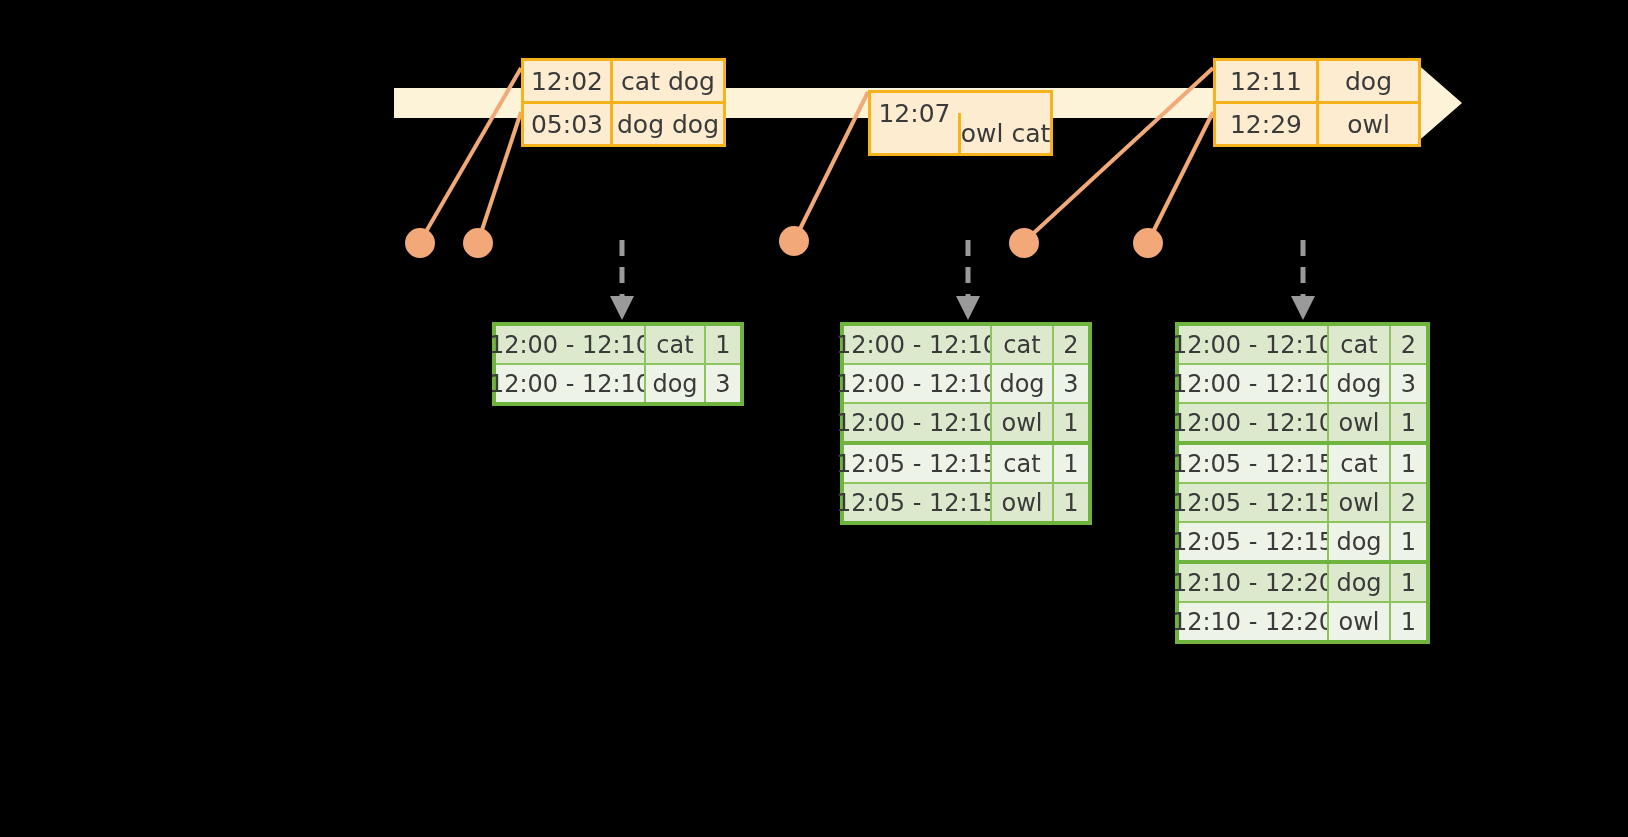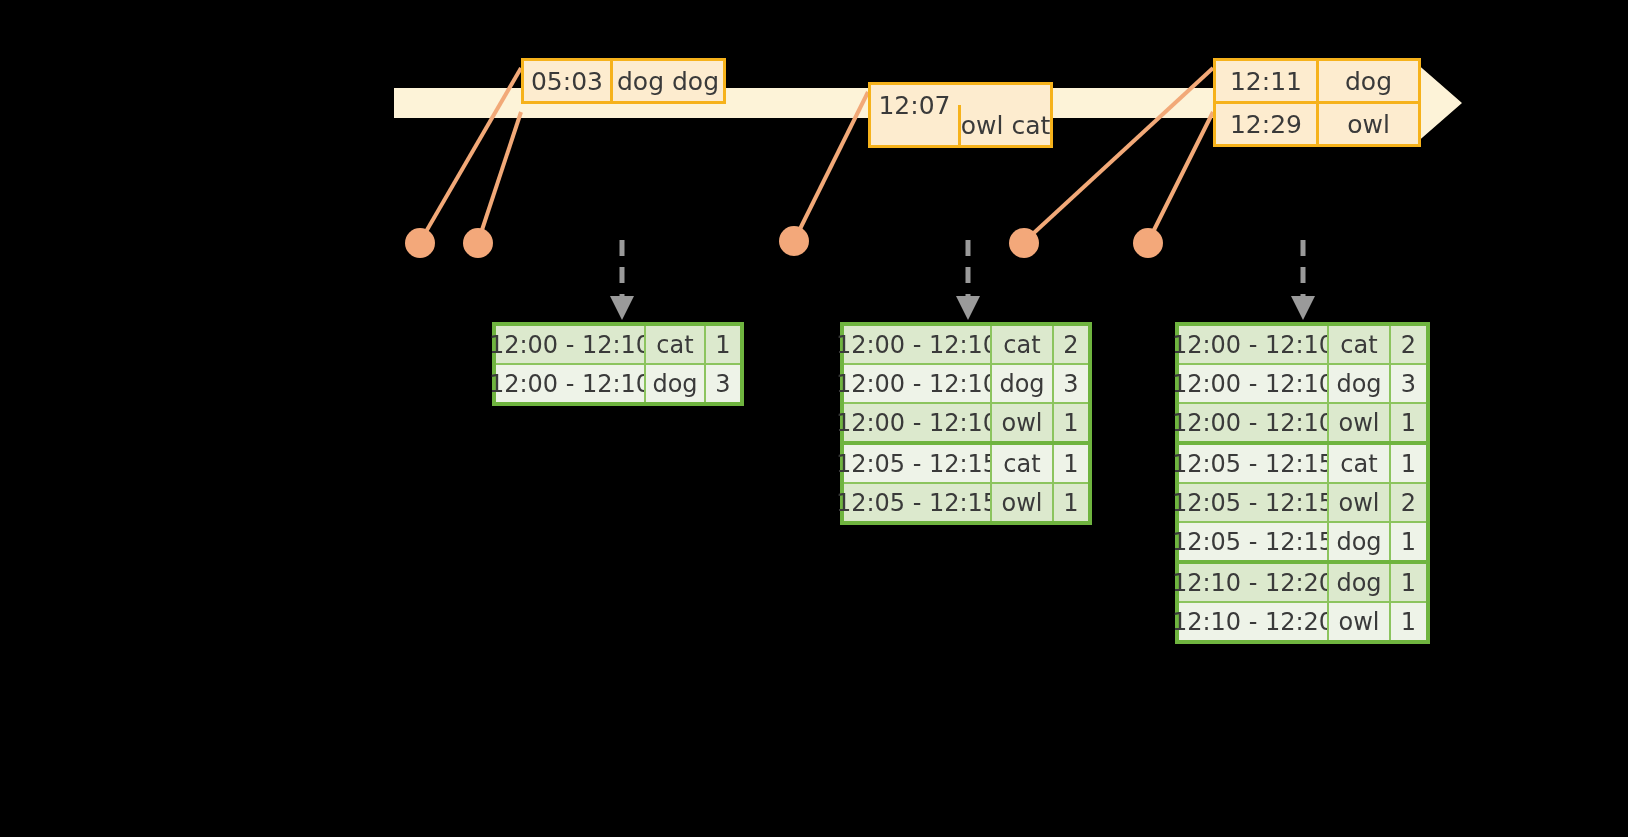--- a/index.html
+++ b/index.html
@@ -103,6 +103,10 @@
   </svg>
 
   <div class="evt-group g1" style="left:521px;top:58px;">
+    <div class="evt-row shade-a">
+      <div class="evt-cell time">12:02</div>
+      <div class="evt-cell payload">cat dog</div>
+    </div>
     <div class="evt-row shade-b">
       <div class="evt-cell time">05:03</div>
       <div class="evt-cell payload">dog dog</div>

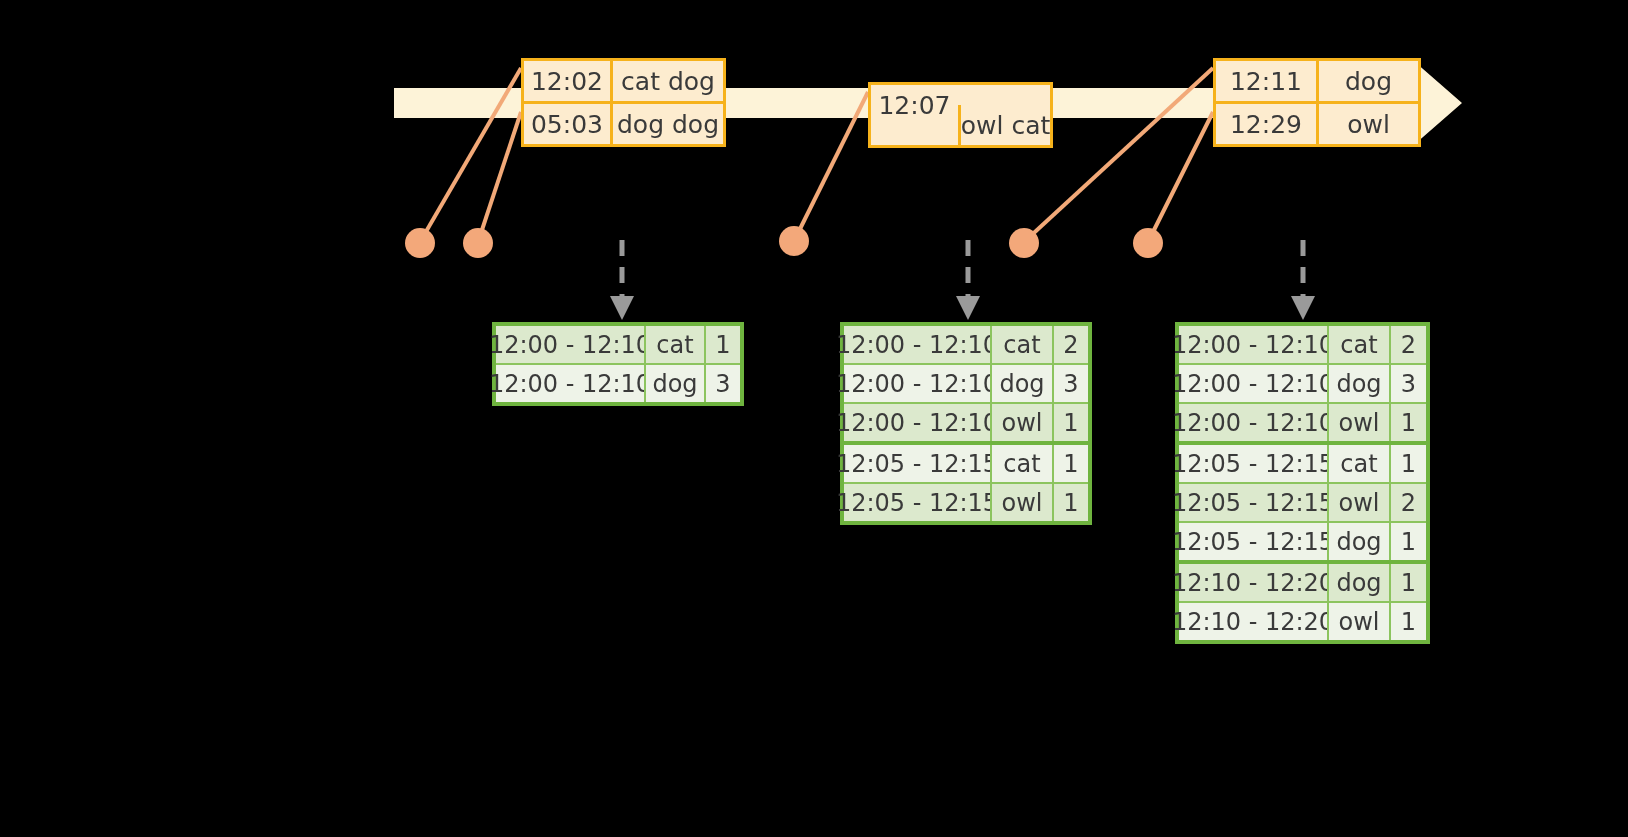--- a/index.html
+++ b/index.html
@@ -113,7 +113,7 @@
     </div>
   </div>
 
-  <div class="evt-group g2" style="left:868px;top:82px;text-align:right;">
+  <div class="evt-group g2" style="left:868px;top:90px;text-align:right;">
     <div class="evt-row shade-a">
       <div class="evt-cell time">12:07</div>
       <div class="evt-cell payload">owl cat</div>

